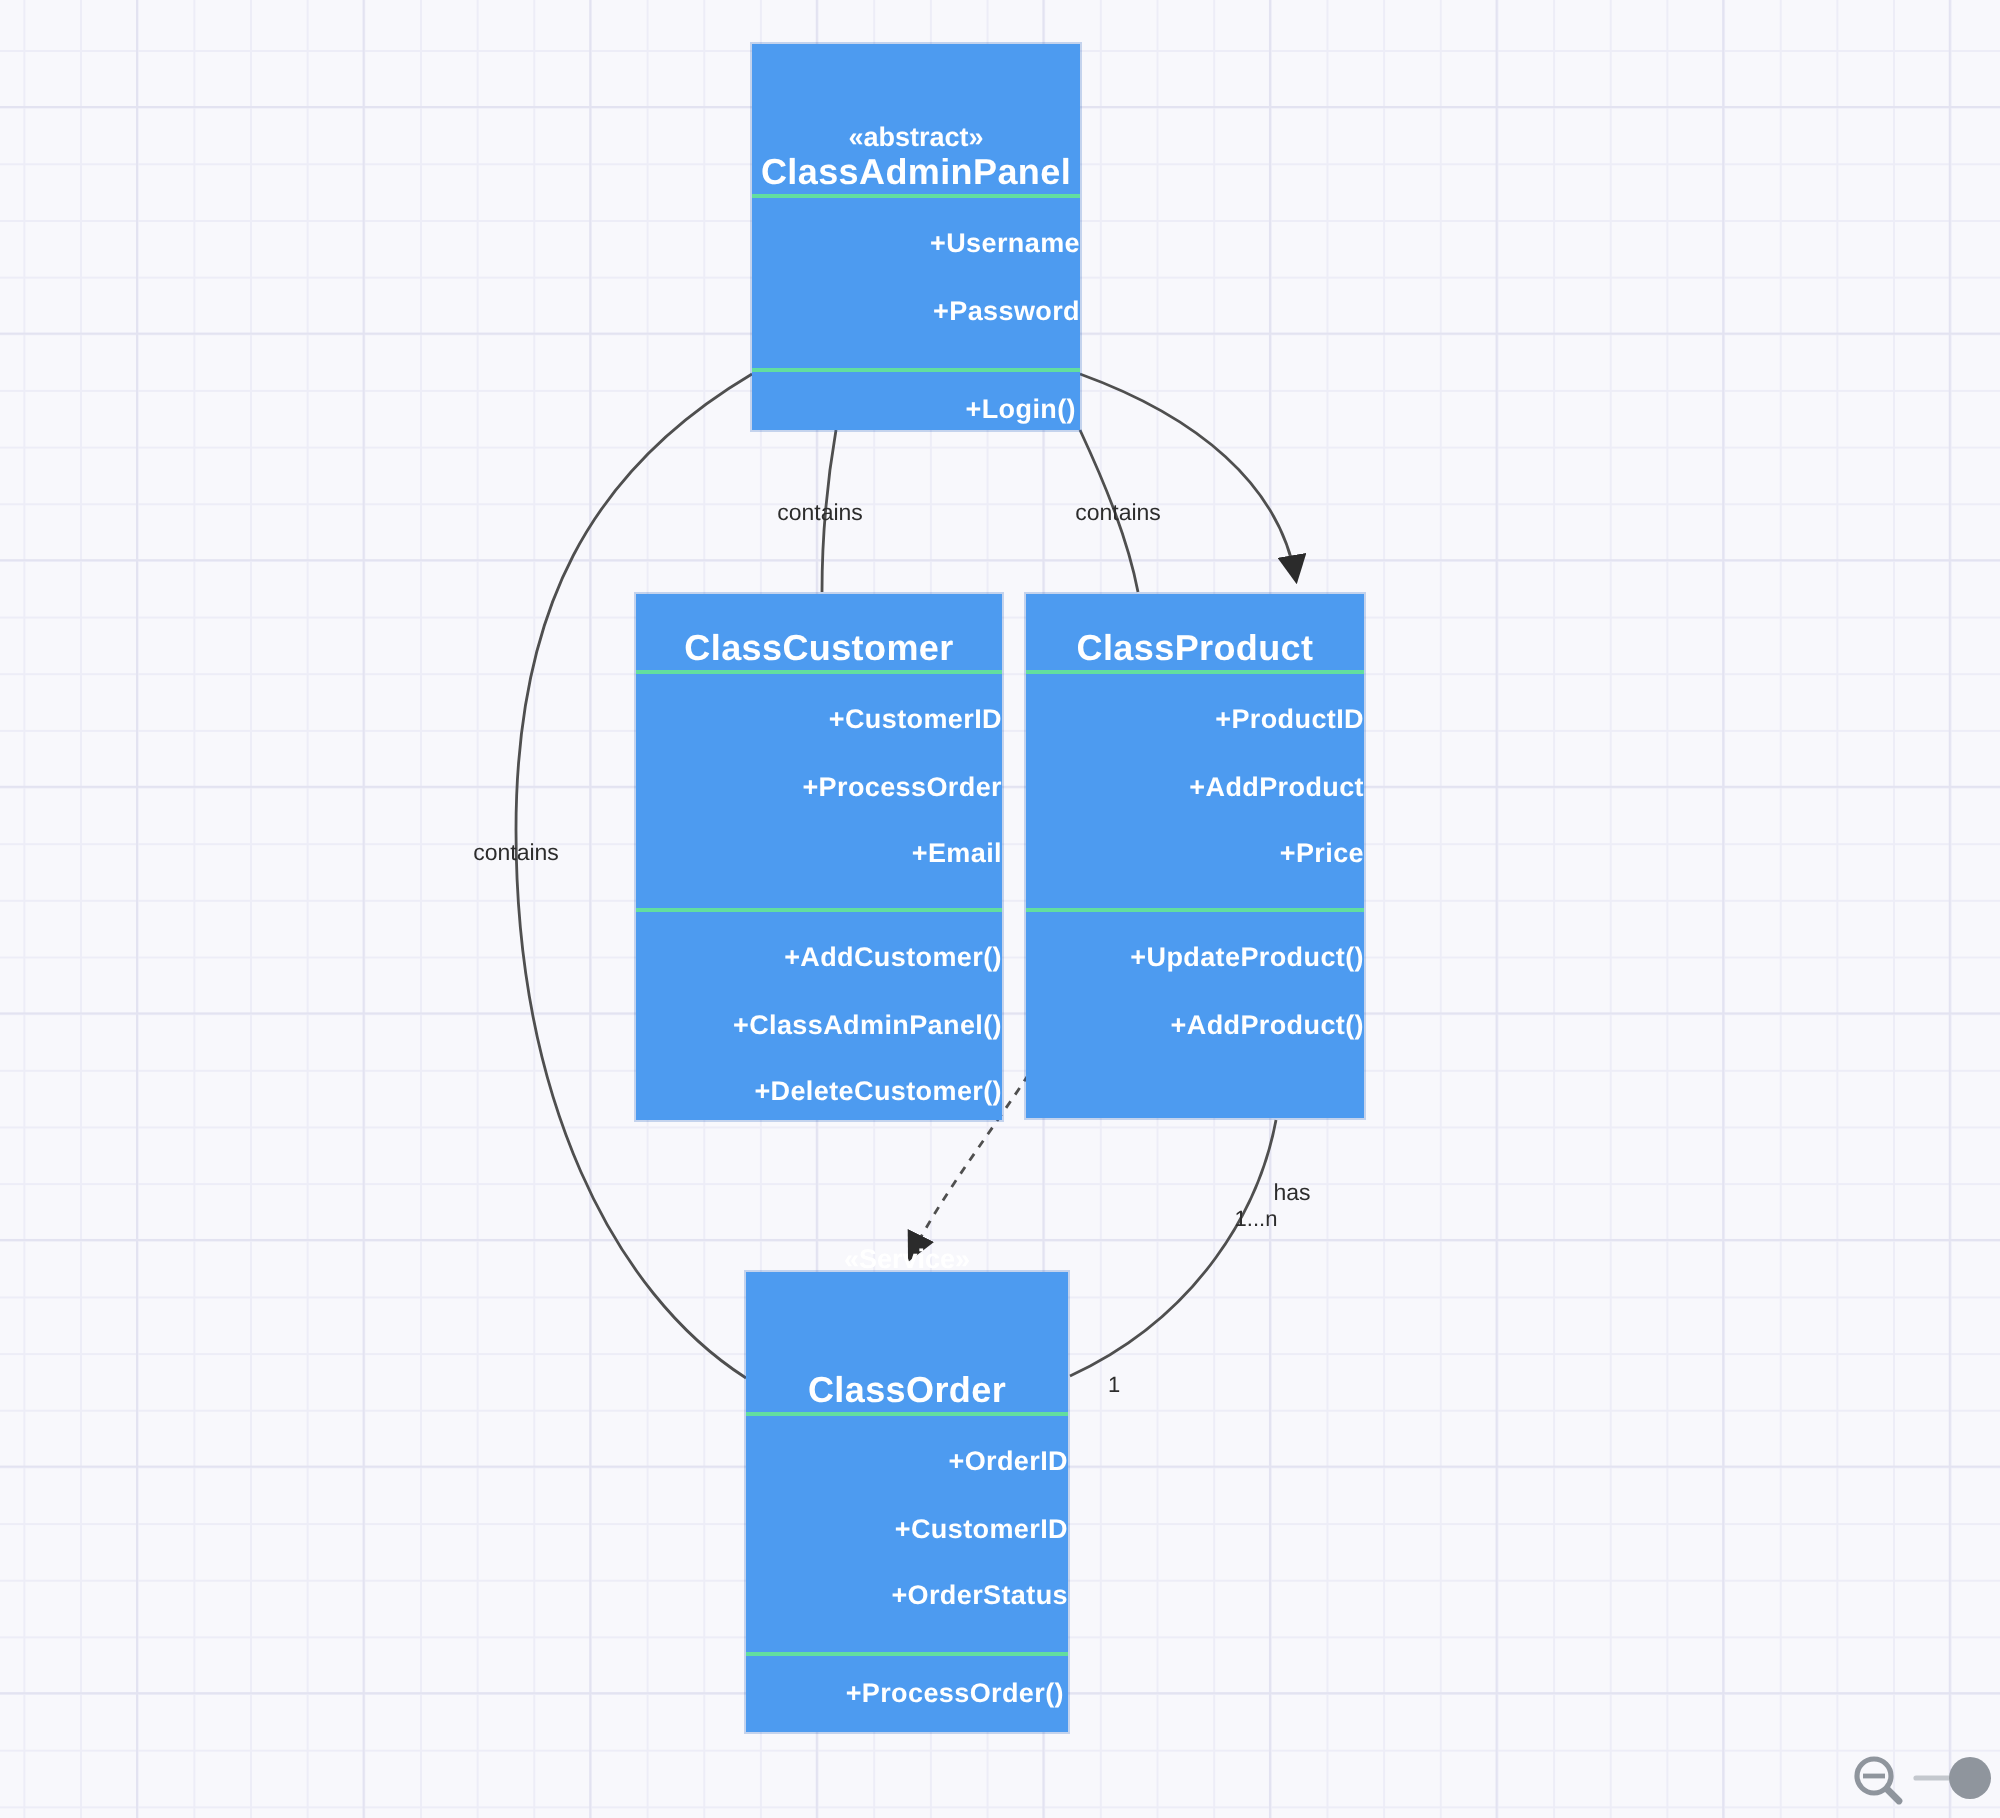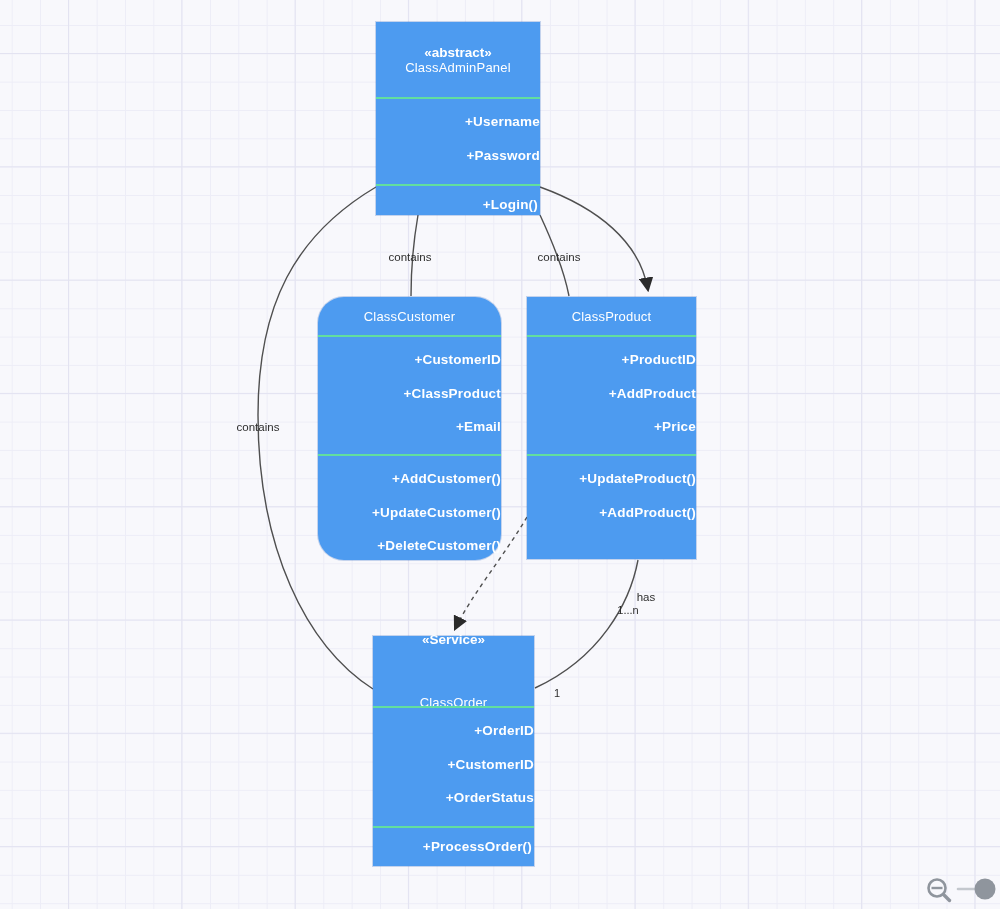--- a/index.html
+++ b/index.html
@@ -40,7 +40,7 @@
     display: flex;
     flex-direction: column;
     align-items: center;
-    justify-content: center;
+    justify-content: flex-end;
     text-align: center;
     flex: 0 0 auto;
   }

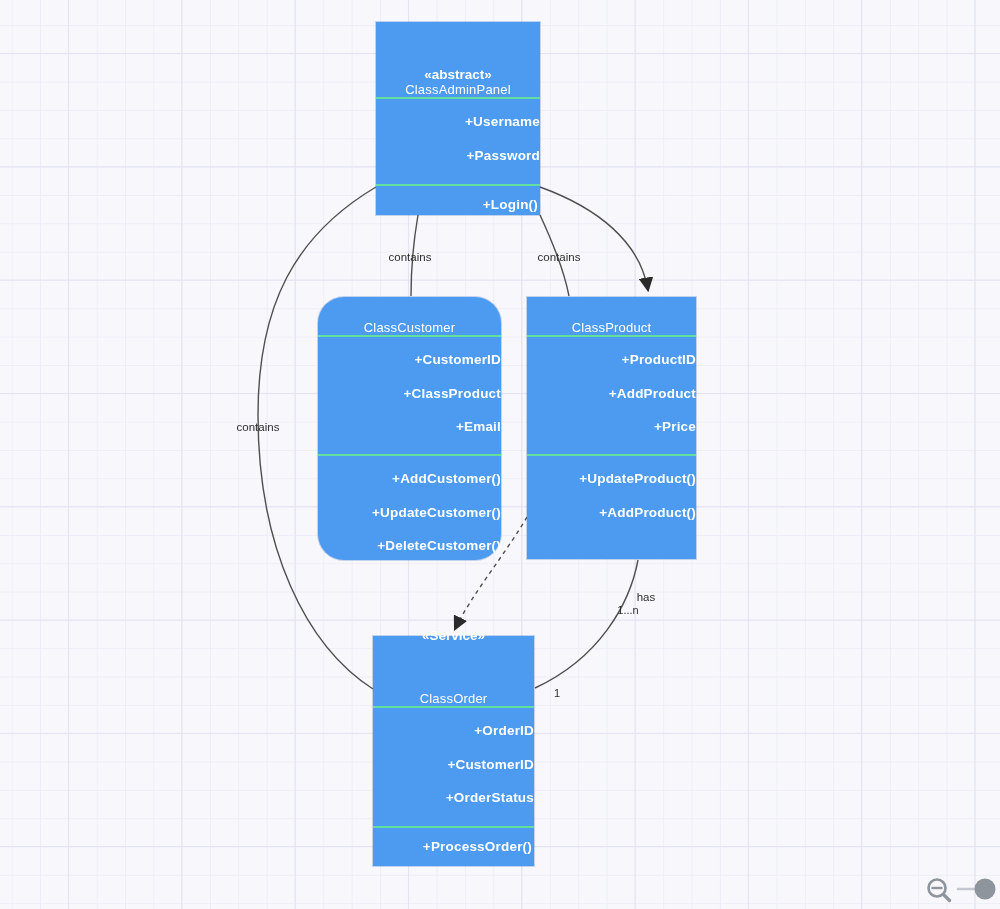--- a/index.html
+++ b/index.html
@@ -44,7 +44,7 @@
     text-align: center;
     flex: 0 0 auto;
   }
-  .uml-header .cname   { font-size: 13px; font-weight: normal; letter-spacing: 0.2px; }
+  .uml-header .cname   { font-size: 18px; font-weight: bold; letter-spacing: 0.2px; }
   .uml-header .stereo  { font-size: 13.5px; font-weight: bold; }
   .divider {
     height: 2px;

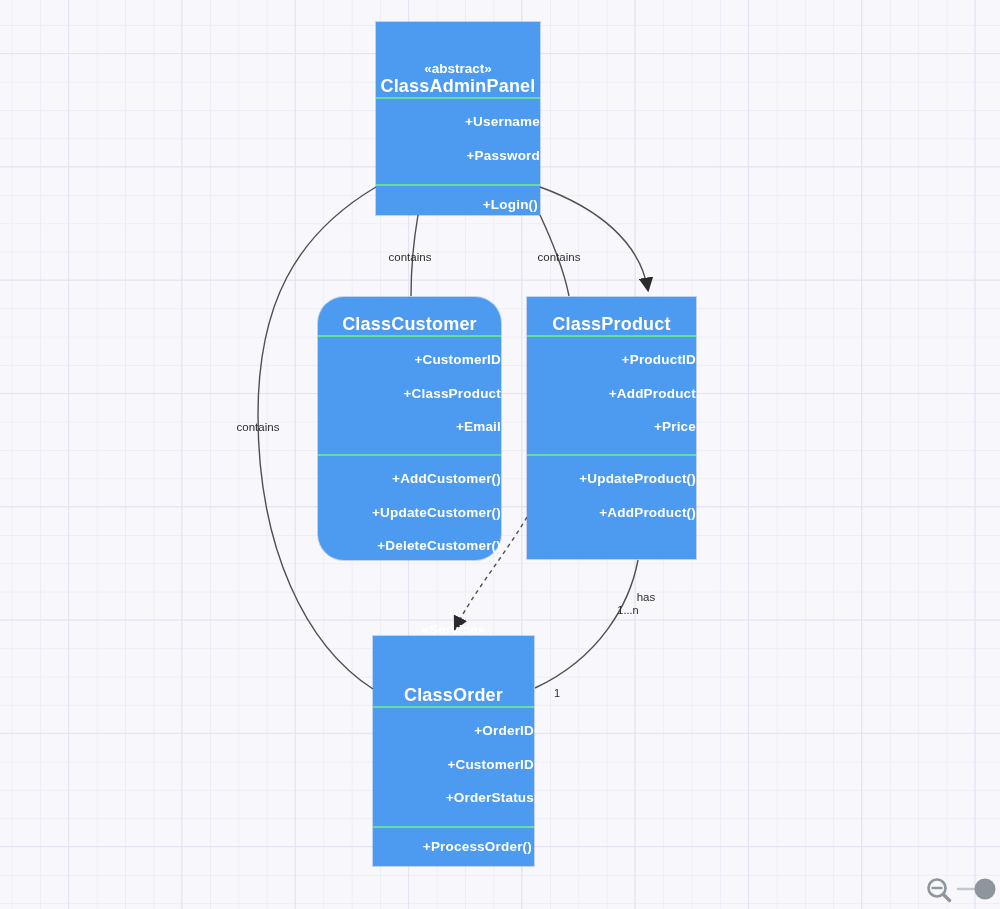--- a/index.html
+++ b/index.html
@@ -138,7 +138,7 @@
     </div>
   </div>
 
-  <div class="uml-class" style="left:318px; top:297px; width:183px; height:263px;border-radius:26px;">
+  <div class="uml-class" style="left:318px; top:297px; width:183px; height:263px;">
     <div class="uml-header" style="height:38px;">
       <div class="cname">ClassCustomer</div>
     </div>

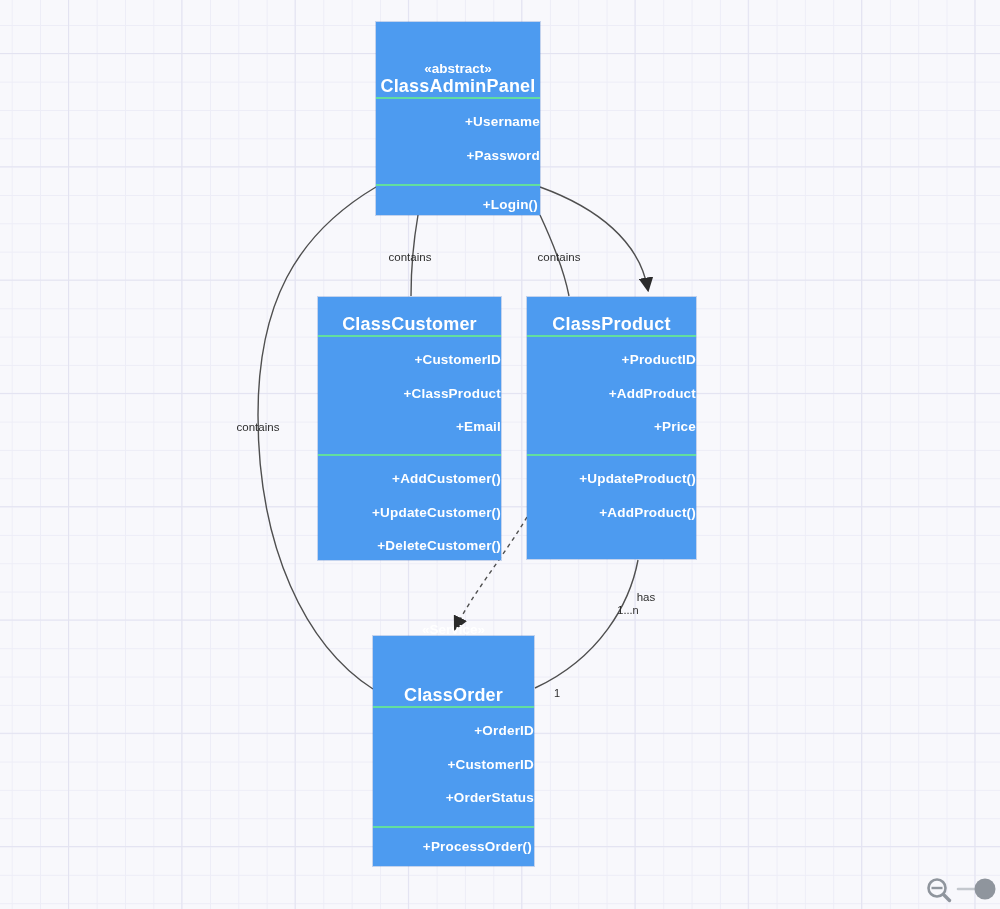--- a/index.html
+++ b/index.html
@@ -156,7 +156,7 @@
     </div>
   </div>
 
-  <div class="uml-class" style="left:527px; top:297px; width:169px; height:262px;">
+  <div class="uml-class" style="left:513px; top:297px; width:169px; height:262px;">
     <div class="uml-header" style="height:38px;">
       <div class="cname">ClassProduct</div>
     </div>

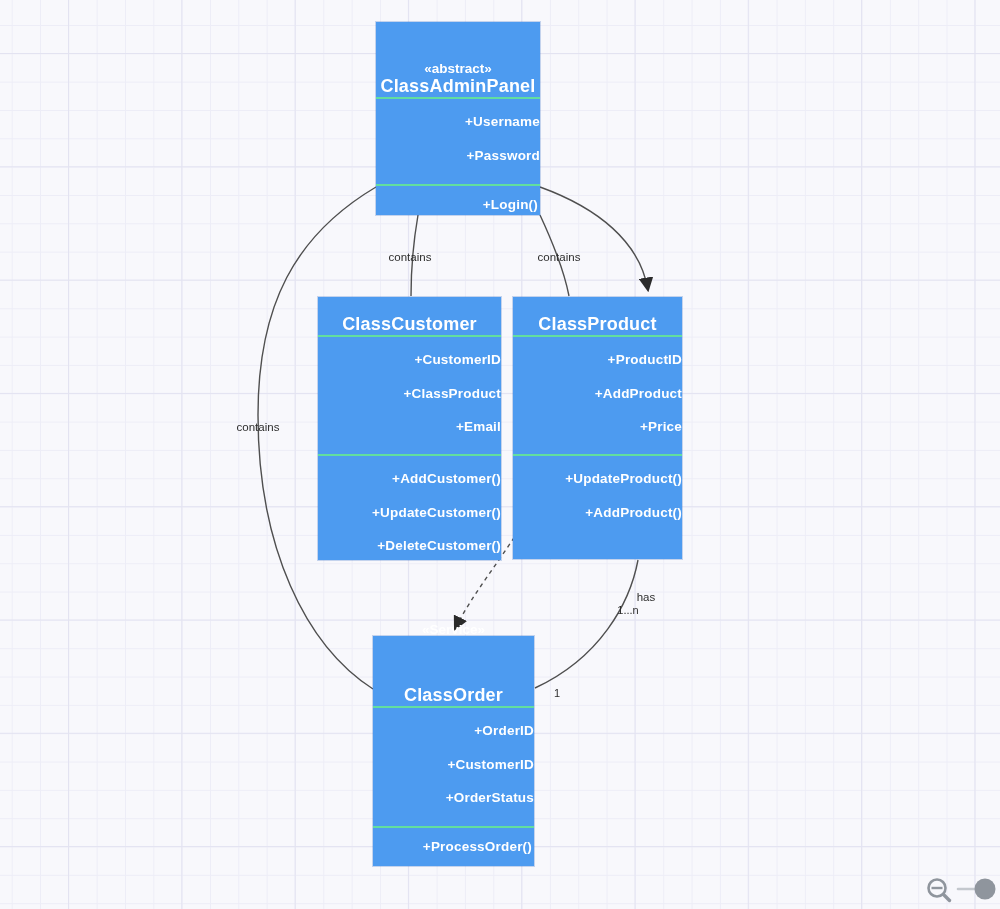--- a/index.html
+++ b/index.html
@@ -145,7 +145,7 @@
     <div class="divider"></div>
     <div class="uml-sec" style="height:111px; flex:0 0 auto;">
       <div class="uml-row">+CustomerID</div>
-      <div class="uml-row">+ClassProduct</div>
+      <div class="uml-row">+ProcessOrder</div>
       <div class="uml-row">+Email</div>
     </div>
     <div class="divider"></div>

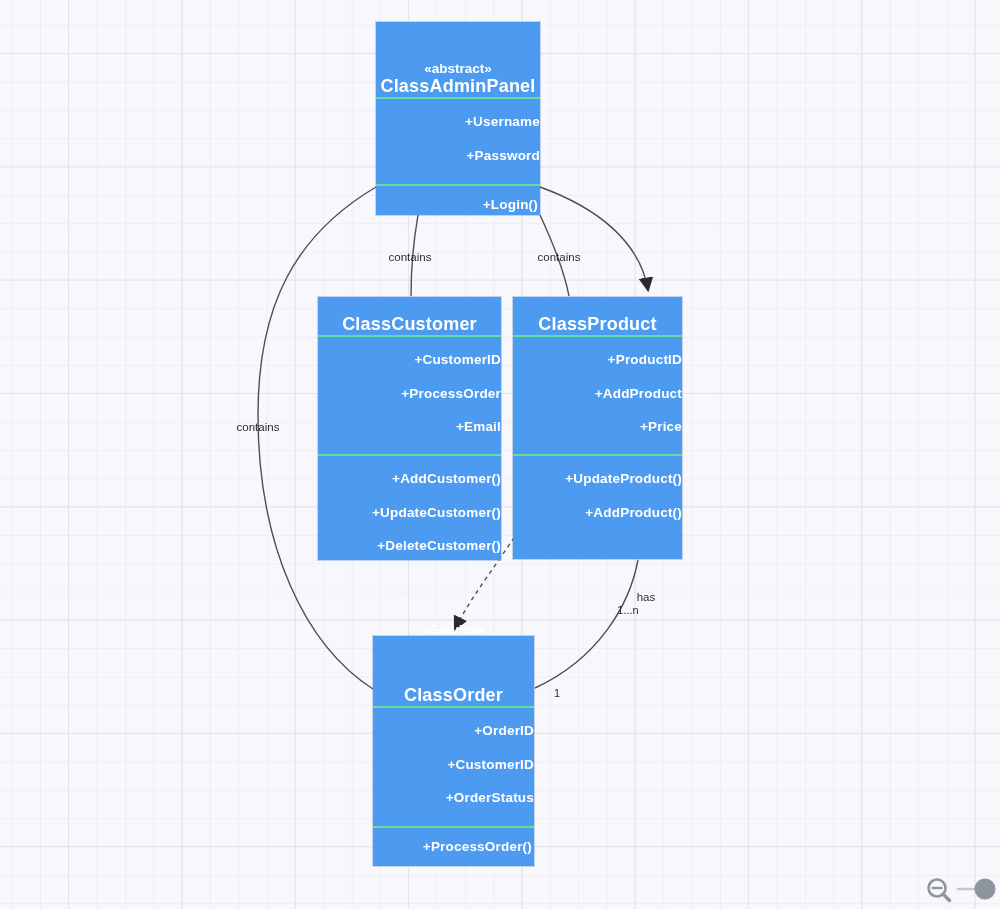--- a/index.html
+++ b/index.html
@@ -151,7 +151,7 @@
     <div class="divider"></div>
     <div class="uml-sec">
       <div class="uml-row">+AddCustomer()</div>
-      <div class="uml-row">+UpdateCustomer()</div>
+      <div class="uml-row">+ClassAdminPanel()</div>
       <div class="uml-row">+DeleteCustomer()</div>
     </div>
   </div>

